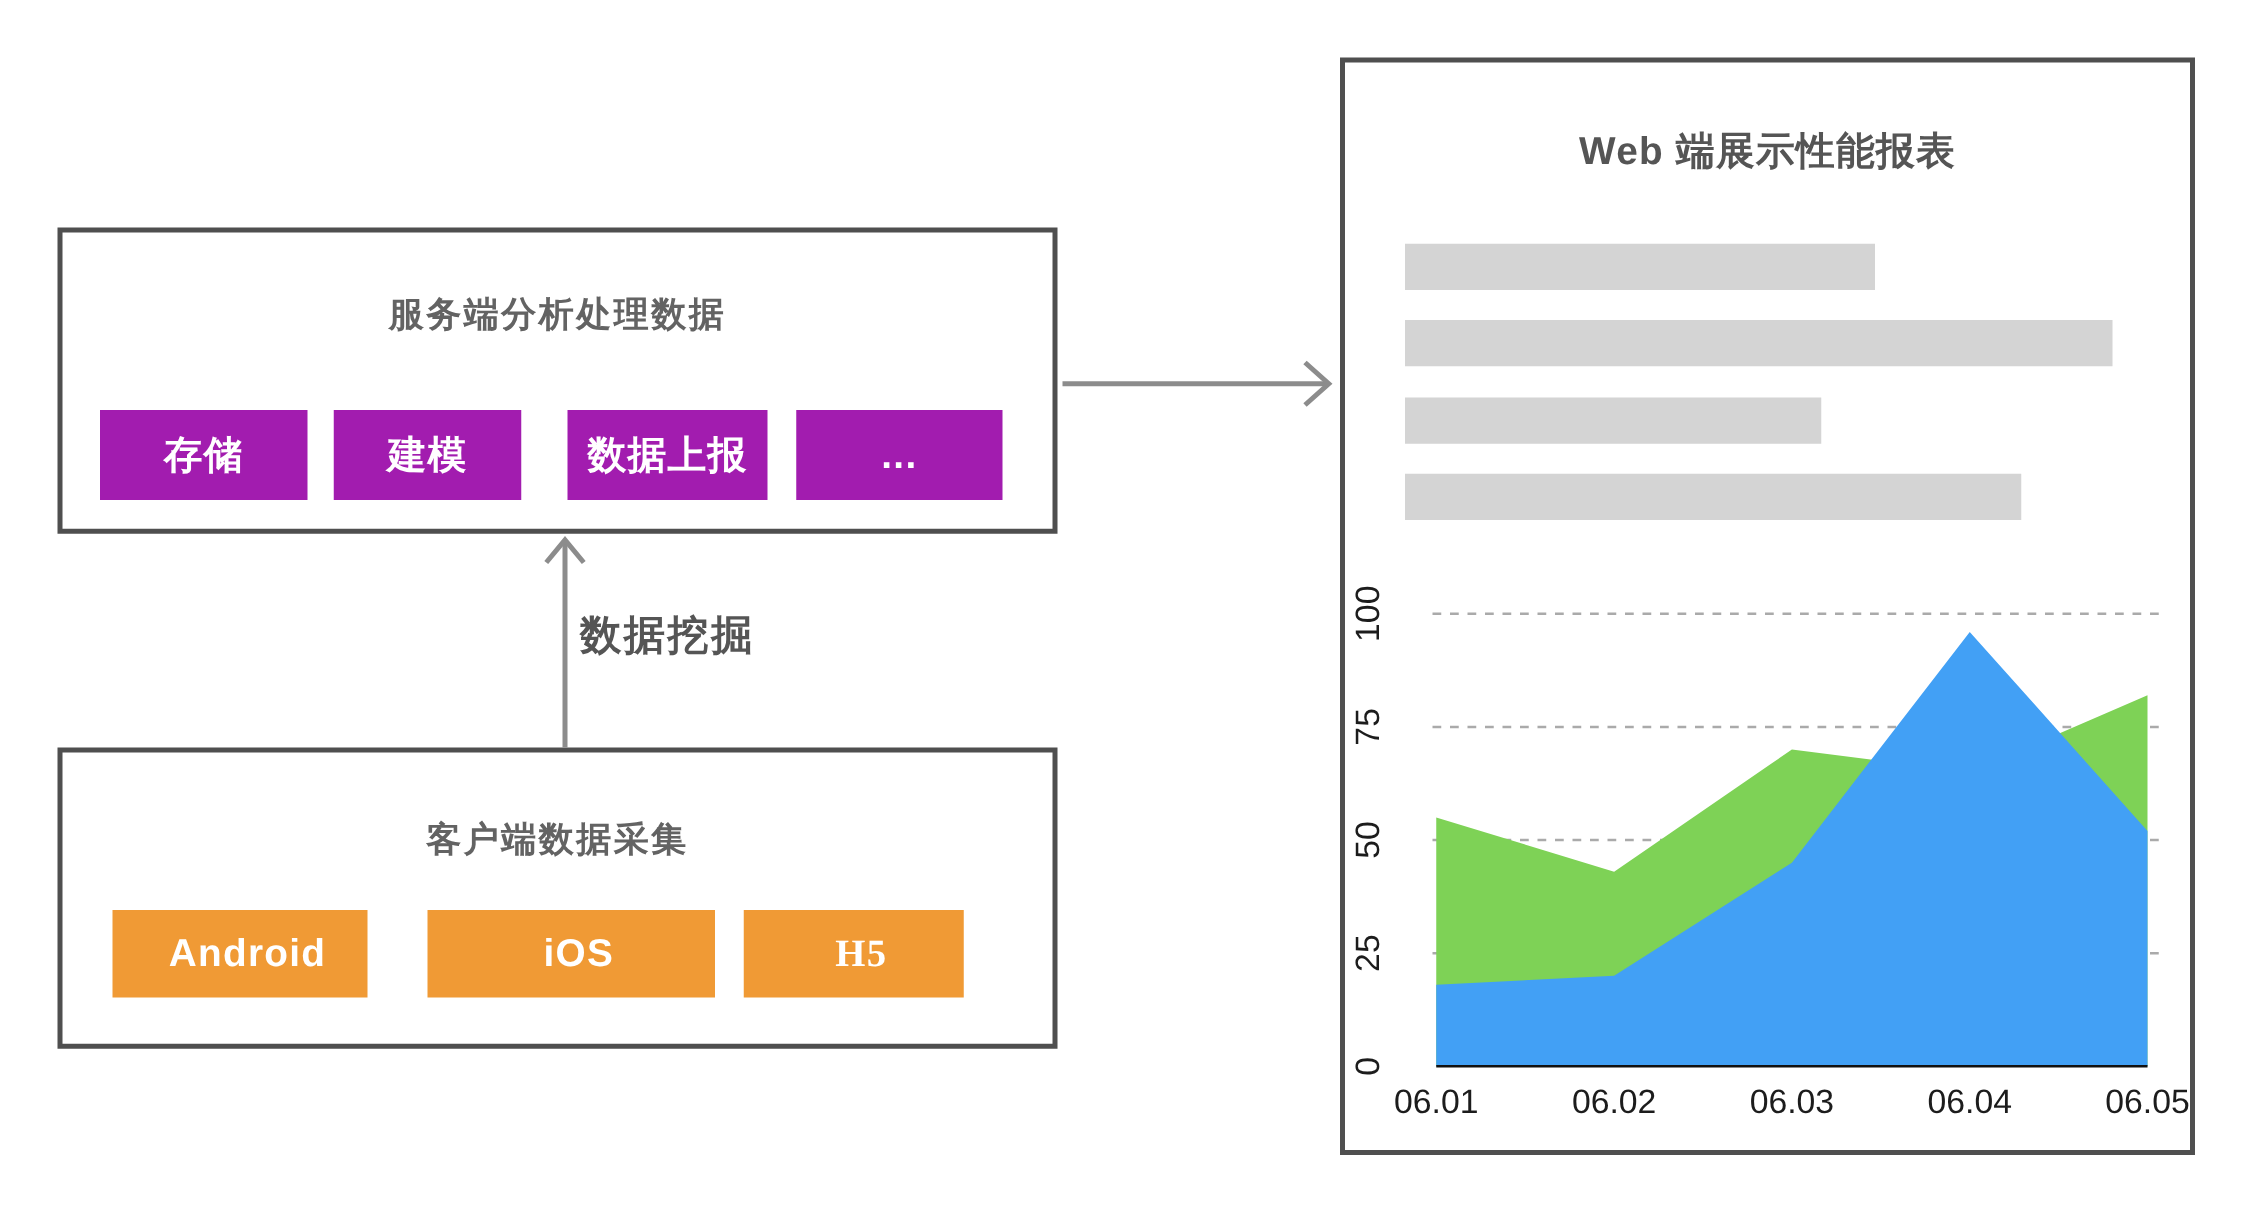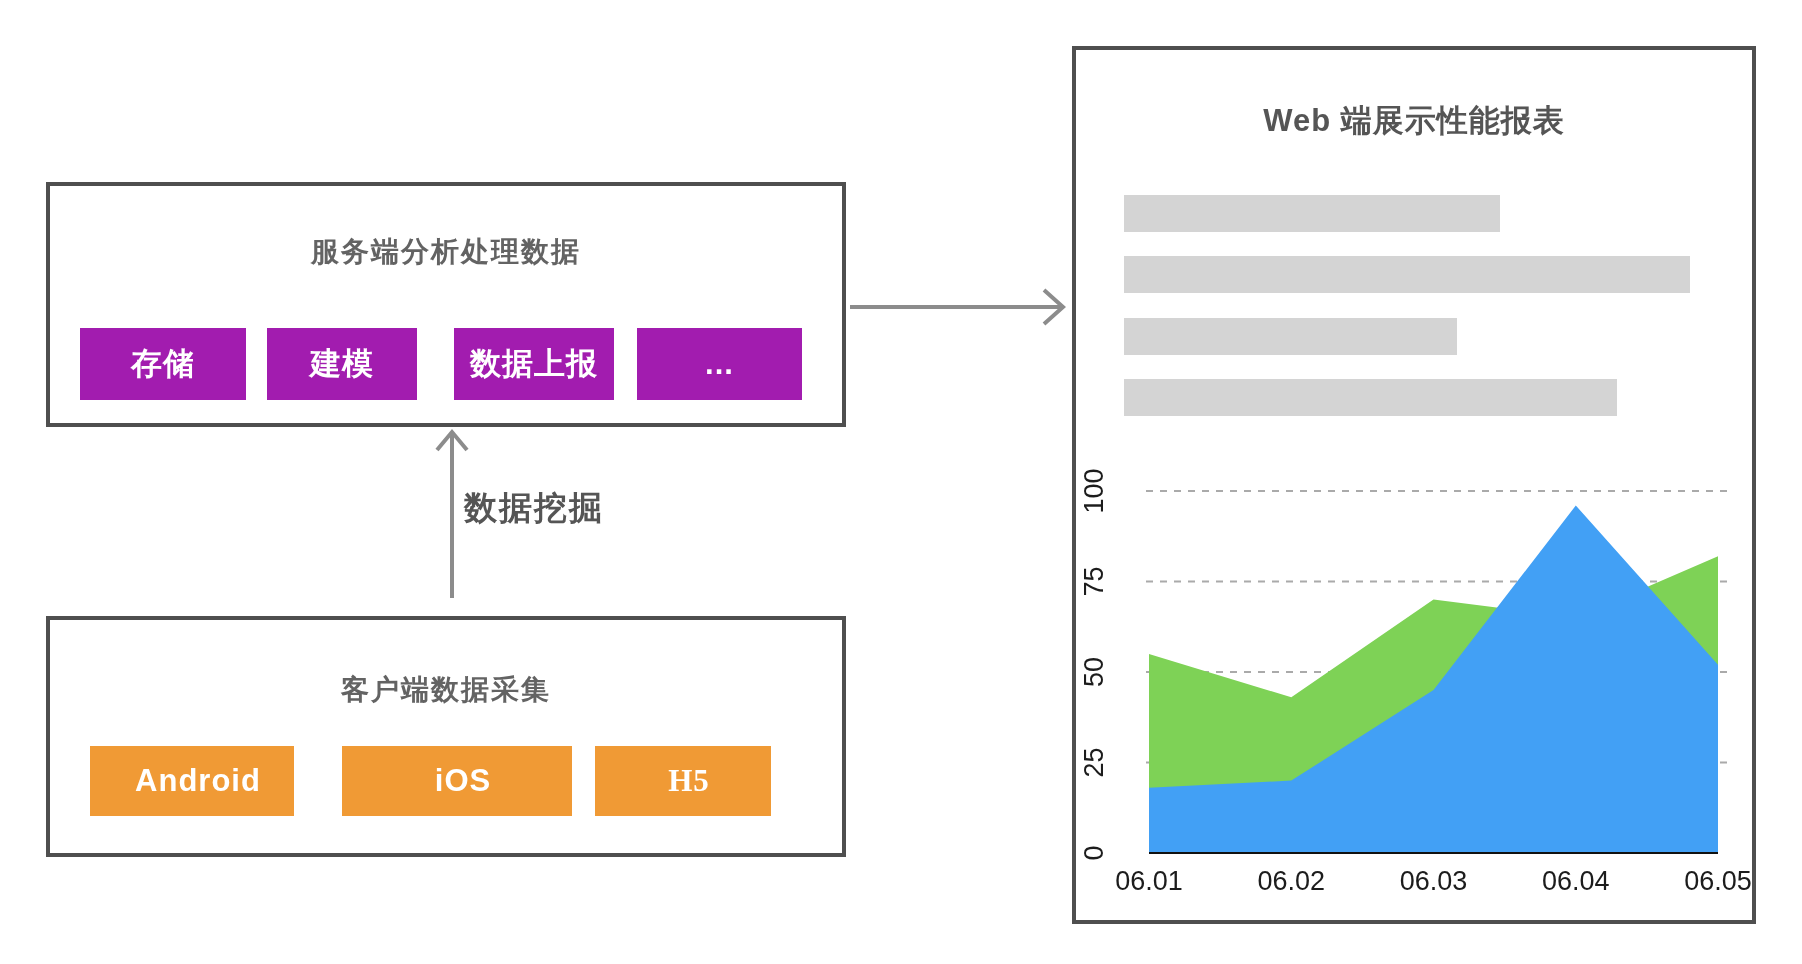--- a/index.html
+++ b/index.html
@@ -17,7 +17,7 @@
     background: #ffffff;
   }
   #server-box { left: 46px; top: 182px; width: 800px; height: 245px; }
-  #client-box { left: 46px; top: 616px; width: 800px; height: 241px; }
+  #client-box { left: 46px; top: 598px; width: 800px; height: 241px; }
   .box-title {
     position: absolute;
     left: 0; right: 0;

